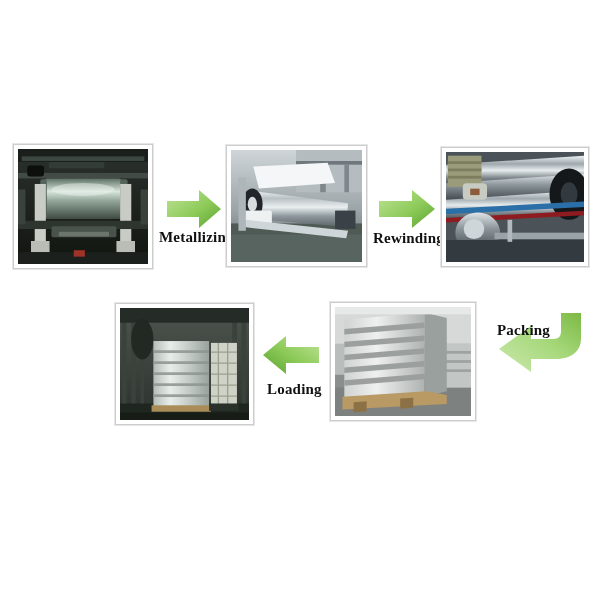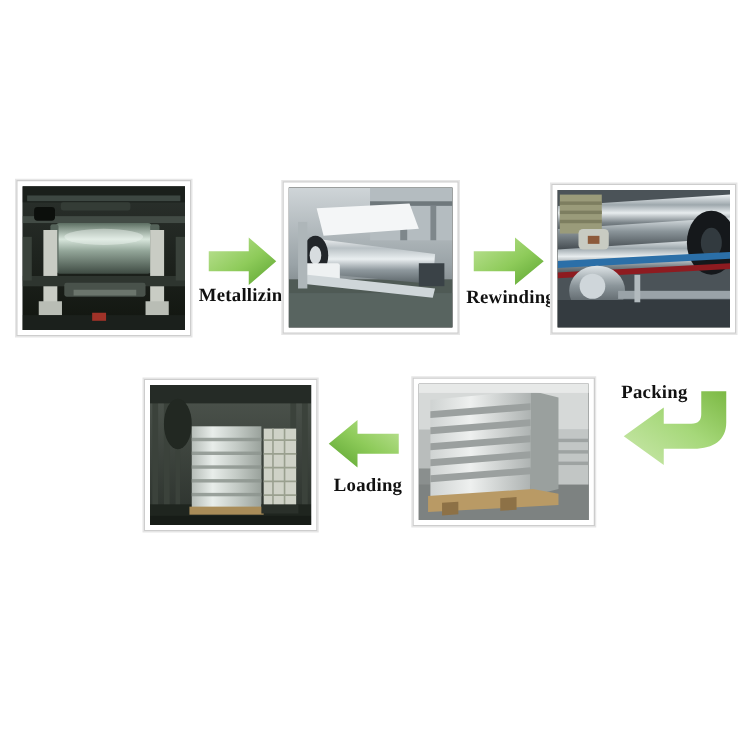--- a/index.html
+++ b/index.html
@@ -239,7 +239,7 @@
                L64 1 Z" fill="url(#arrG3)"></path>
     </svg>
   </div>
-  <div class="step-label" style="left:497px; top:307px;text-align:right;">Packing</div>
+  <div class="step-label" style="left:497px; top:323px;text-align:right;">Packing</div>
 
   <div class="photo-frame" style="left:330px; top:302px; width:146px; height:119px;">
     <div class="photo-inner">

